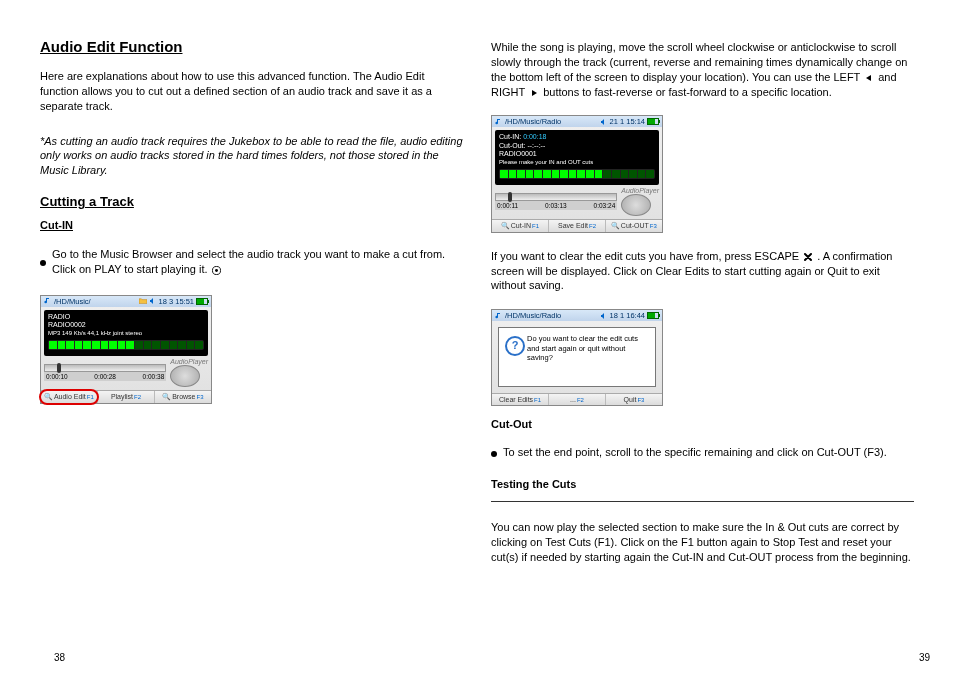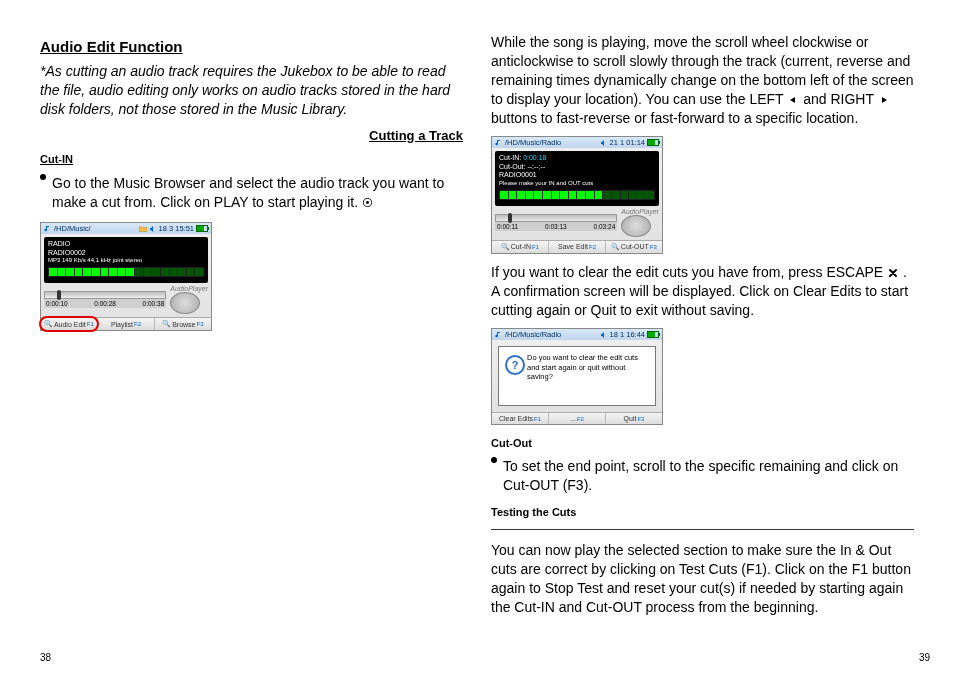--- a/index.html
+++ b/index.html
@@ -60,9 +60,9 @@
     margin: 6px 0 3px 0;
   }
   p {
-    margin: 3px 0;
+    margin: 10px 0;
     line-height: 1.35;
-    font-size: 14px;
+    font-size: 11px;
   }
   .note-star {
     font-style: italic;

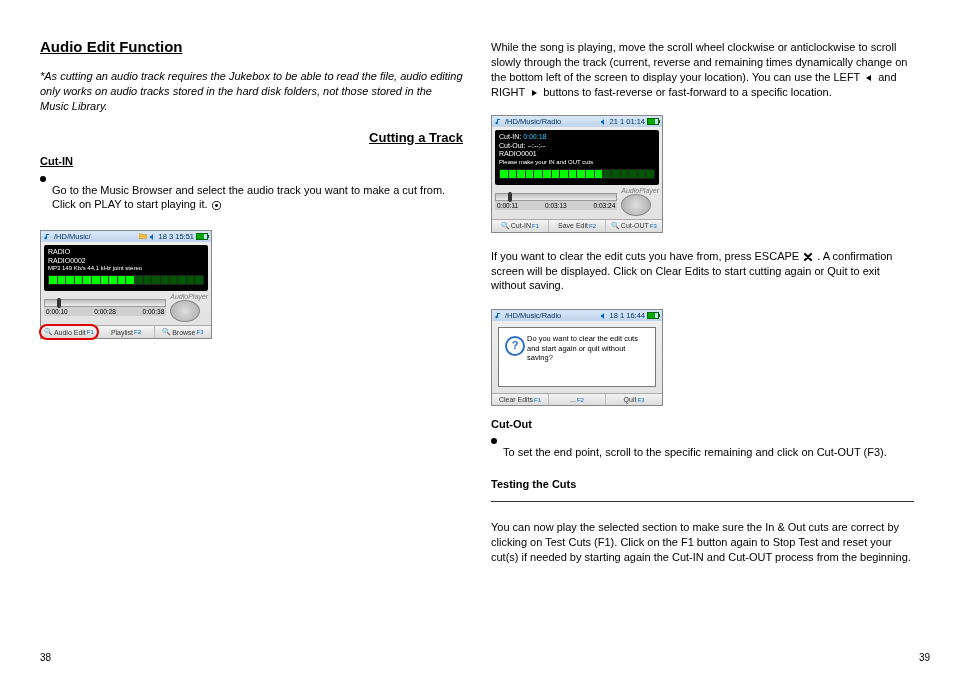--- a/index.html
+++ b/index.html
@@ -253,6 +253,7 @@
 
   <div class="col">
     <h1>Audio Edit Function</h1>
+    <p>Here are explanations about how to use this advanced function. The Audio Edit function allows you to cut out a defined section of an audio track and save it as a separate track.</p>
     <p class="note-star">*As cutting an audio track requires the Jukebox to be able to read the file, audio editing only works on audio tracks stored in the hard disk folders, not those stored in the Music Library.</p>
 
     <h2>Cutting a Track</h2>

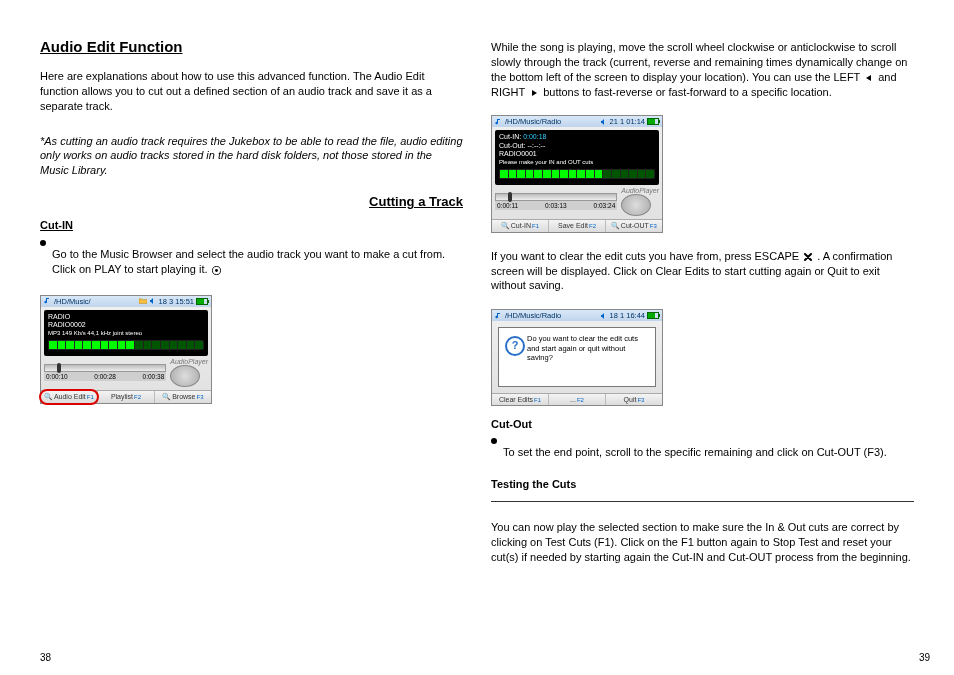--- a/index.html
+++ b/index.html
@@ -392,7 +392,7 @@
                 <path d="M1 3h1l2-2v6l-2-2H1z" fill="#06c"></path>
               </svg>
           </span>
-          <span>21 1 01:14</span>
+          <span>21 1 15:14</span>
           <span class="battery">
               <span class="battery-fill"></span>
             </span>

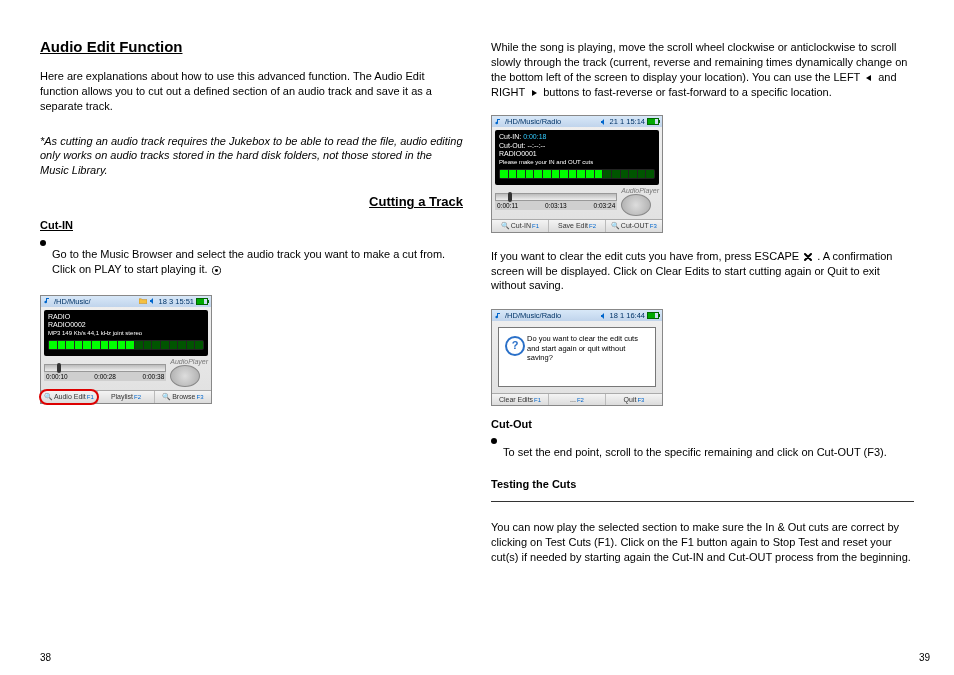--- a/index.html
+++ b/index.html
@@ -254,7 +254,7 @@
   <div class="col">
     <h1>Audio Edit Function</h1>
     <p>Here are explanations about how to use this advanced function. The Audio Edit function allows you to cut out a defined section of an audio track and save it as a separate track.</p>
-    <p class="note-star">*As cutting an audio track requires the Jukebox to be able to read the file, audio editing only works on audio tracks stored in the hard disk folders, not those stored in the Music Library.</p>
+    <p class="note-star">*As cutting an audio track requires the Jukebox to be able to read the file, audio editing only works on audio tracks stored in the hard times folders, not those stored in the Music Library.</p>
 
     <h2>Cutting a Track</h2>
 

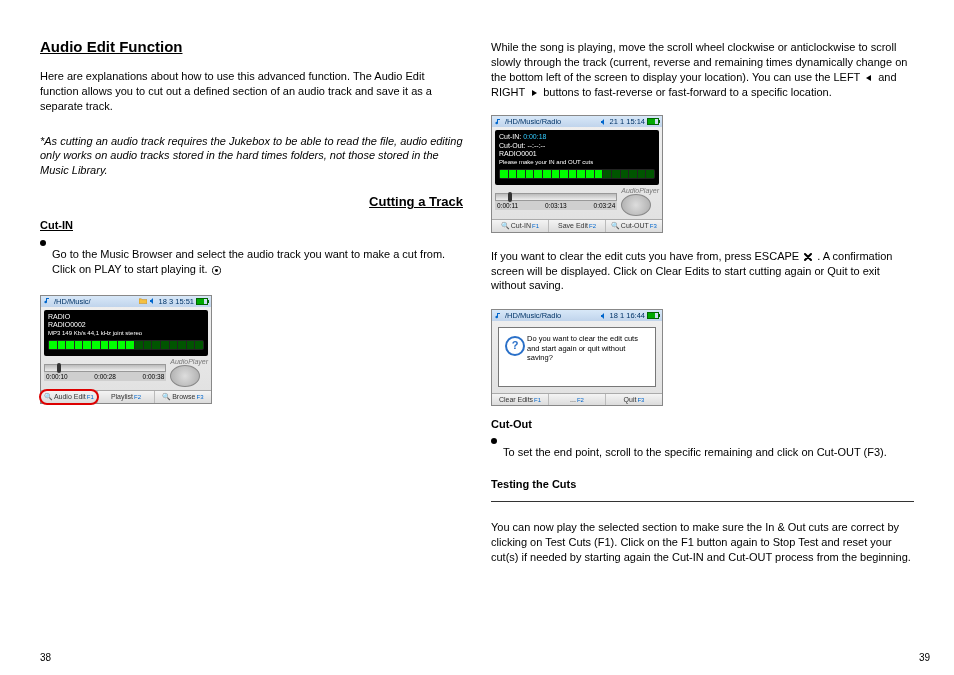--- a/index.html
+++ b/index.html
@@ -46,7 +46,6 @@
     font-weight: bold;
     margin: 6px 0 4px 0;
     text-decoration: underline;
-    text-align: right;
   }
   h3 {
     font-size: 11px;

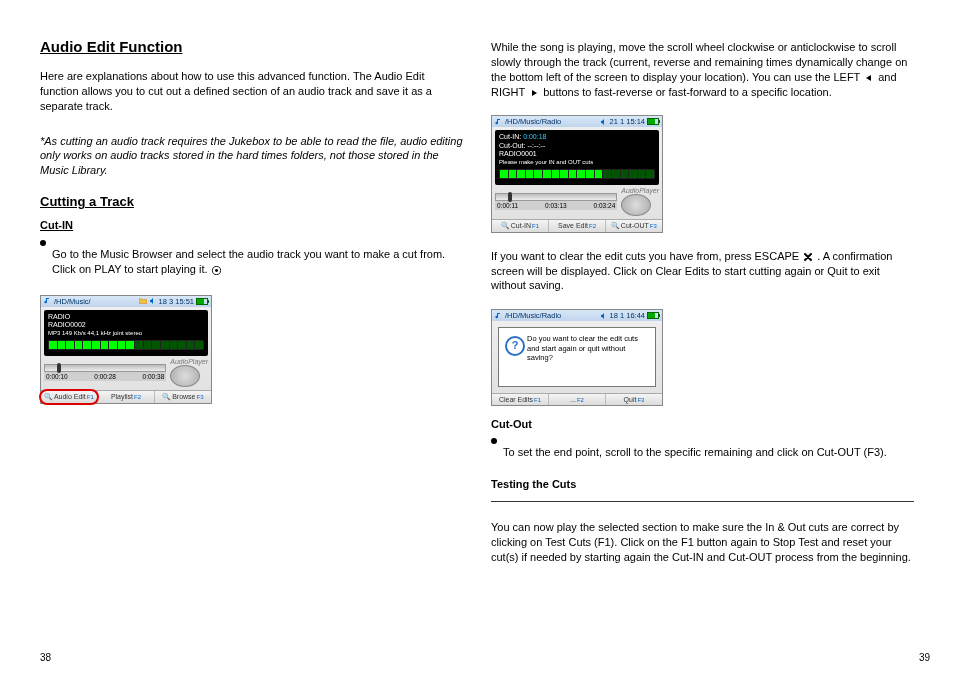--- a/index.html
+++ b/index.html
@@ -68,7 +68,7 @@
   }
   .bullet-row {
     display: flex;
-    align-items: flex-start;
+    align-items: center;
     margin: 2px 0;
   }
   .bullet {

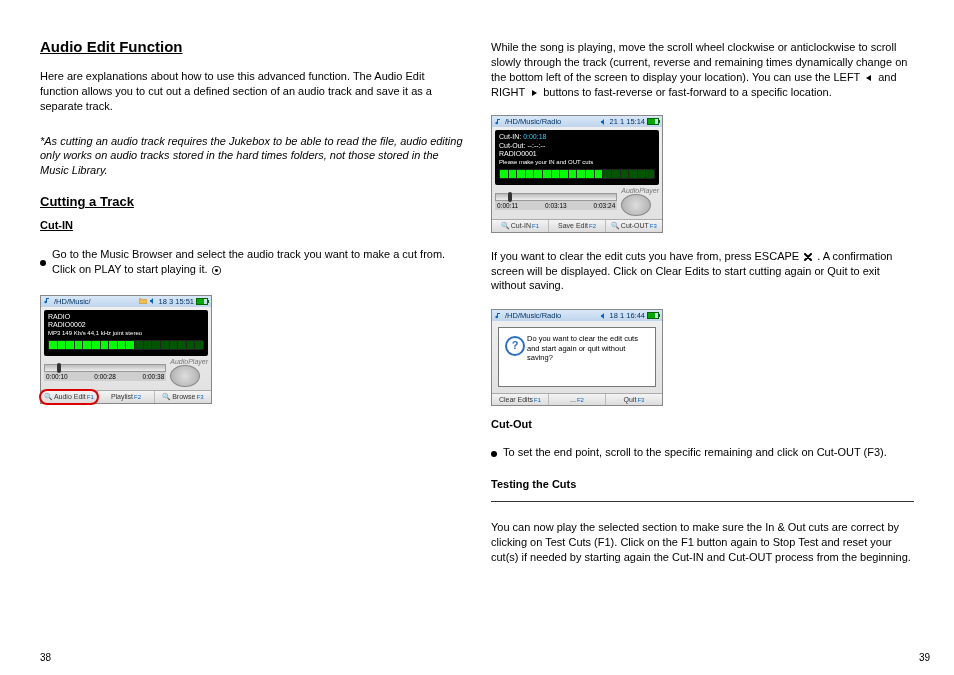--- a/index.html
+++ b/index.html
@@ -25,7 +25,7 @@
   }
   .page-num-left {
     position: absolute;
-    left: 40px;
+    left: 54px;
     bottom: 12px;
     font-size: 10px;
   }

